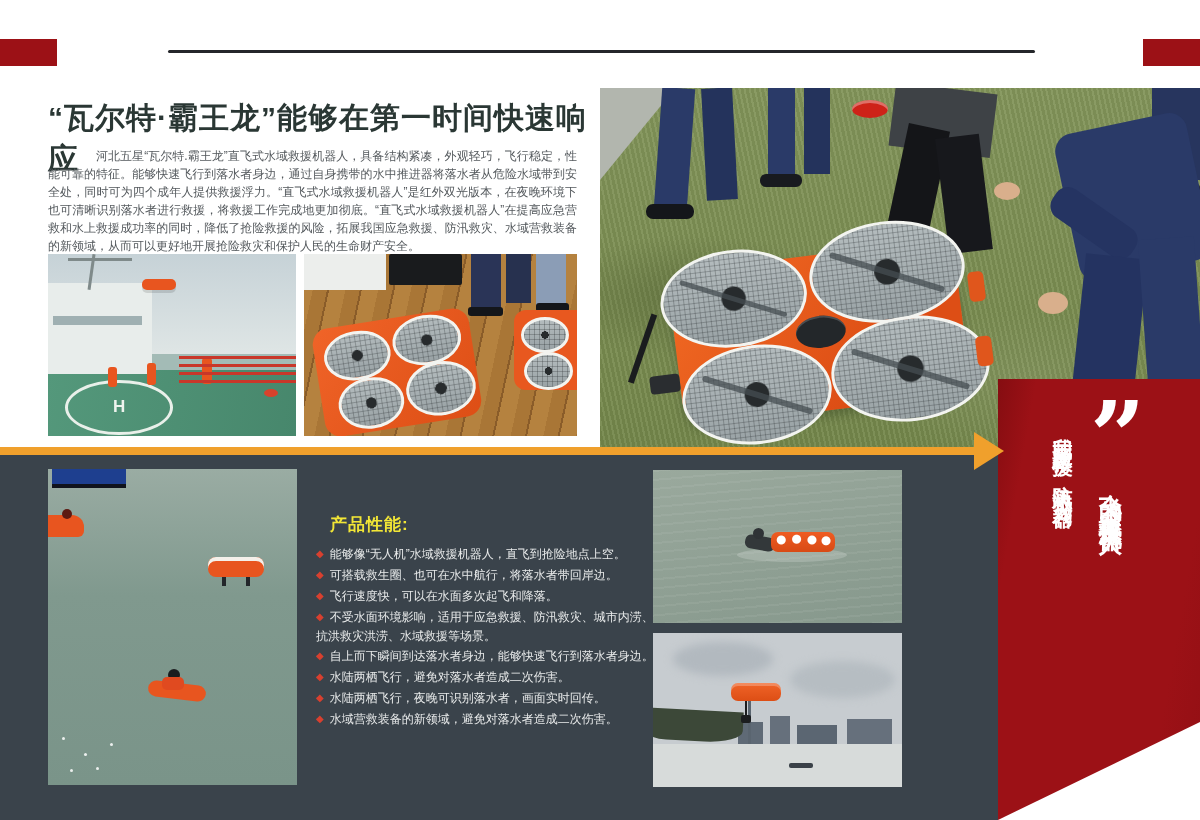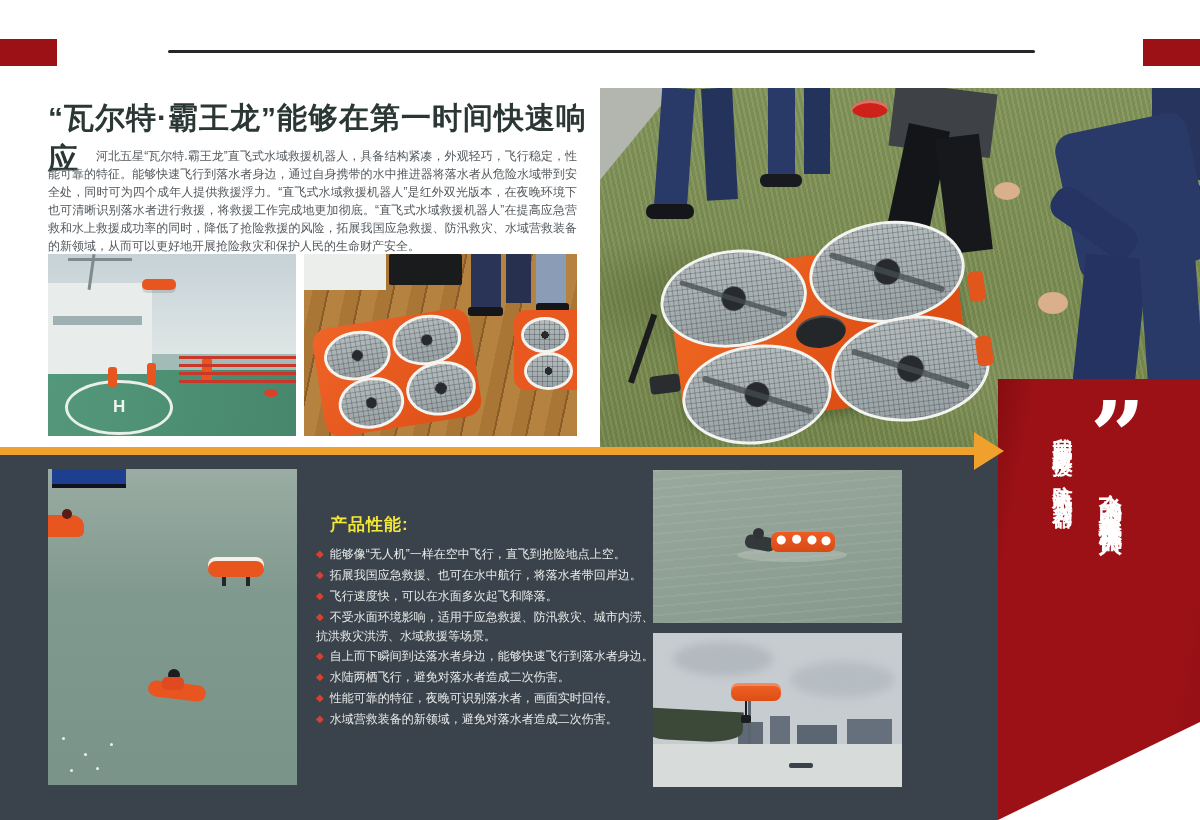--- a/index.html
+++ b/index.html
@@ -310,7 +310,7 @@
     <div class="features">
       <h2>产品性能:</h2>
       <ul>
-        <li><span class="bullet">◆</span><span>能够像“无人机”一样在空中飞行，直飞到抢险地点上空。</span></li>
+        <li><span class="bullet">◆</span><span>能够像“无人机”水域救援机器人，直飞到抢险地点上空。</span></li>
         <li><span class="bullet">◆</span><span>拓展我国应急救援、也可在水中航行，将落水者带回岸边。</span></li>
         <li><span class="bullet">◆</span><span>飞行速度快，可以在水面多次起飞和降落。</span></li>
         <li><span class="bullet">◆</span><span>不受水面环境影响，适用于应急救援、防汛救灾、城市内涝、抗洪救灾洪涝、水域救援等场景。</span></li>

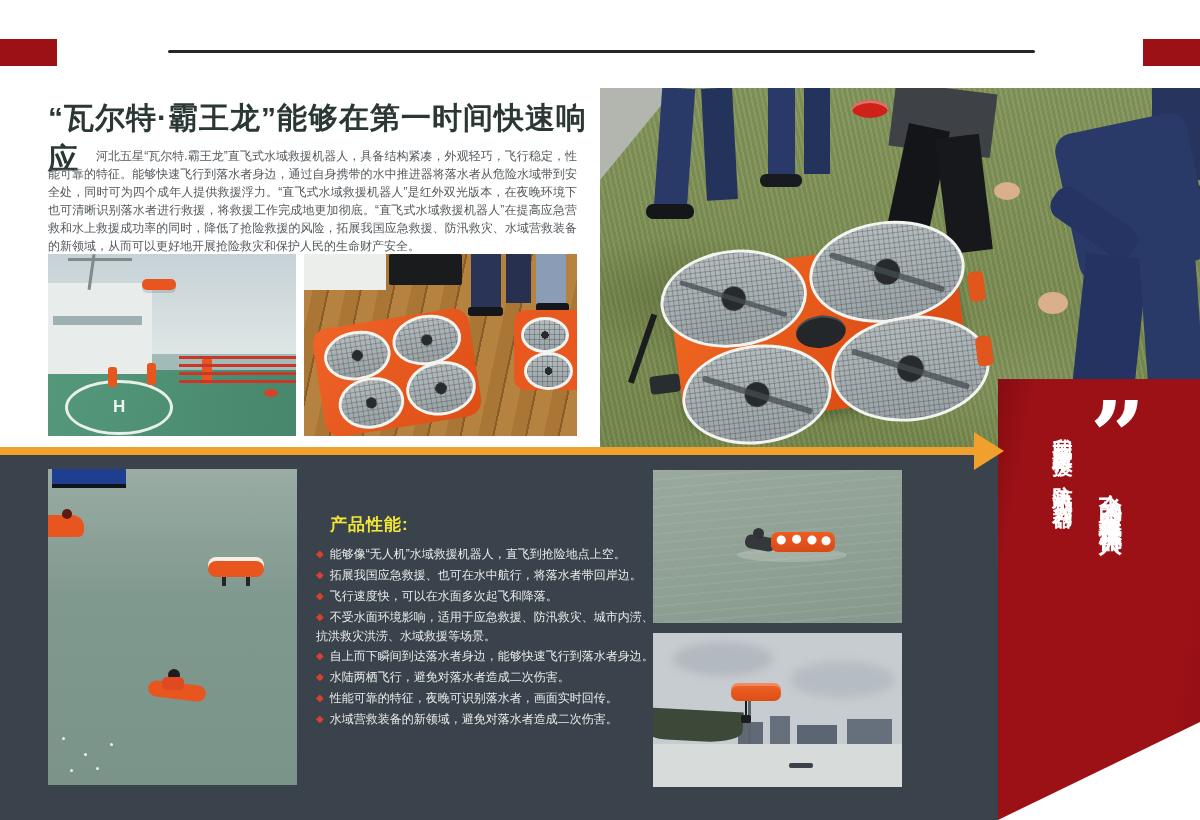--- a/index.html
+++ b/index.html
@@ -311,7 +311,7 @@
       <h2>产品性能:</h2>
       <ul>
         <li><span class="bullet">◆</span><span>能够像“无人机”水域救援机器人，直飞到抢险地点上空。</span></li>
-        <li><span class="bullet">◆</span><span>拓展我国应急救援、也可在水中航行，将落水者带回岸边。</span></li>
+        <li><span class="bullet">◆</span><span>可搭载救生圈、也可在水中航行，将落水者带回岸边。</span></li>
         <li><span class="bullet">◆</span><span>飞行速度快，可以在水面多次起飞和降落。</span></li>
         <li><span class="bullet">◆</span><span>不受水面环境影响，适用于应急救援、防汛救灾、城市内涝、抗洪救灾洪涝、水域救援等场景。</span></li>
         <li><span class="bullet">◆</span><span>自上而下瞬间到达落水者身边，能够快速飞行到落水者身边。</span></li>

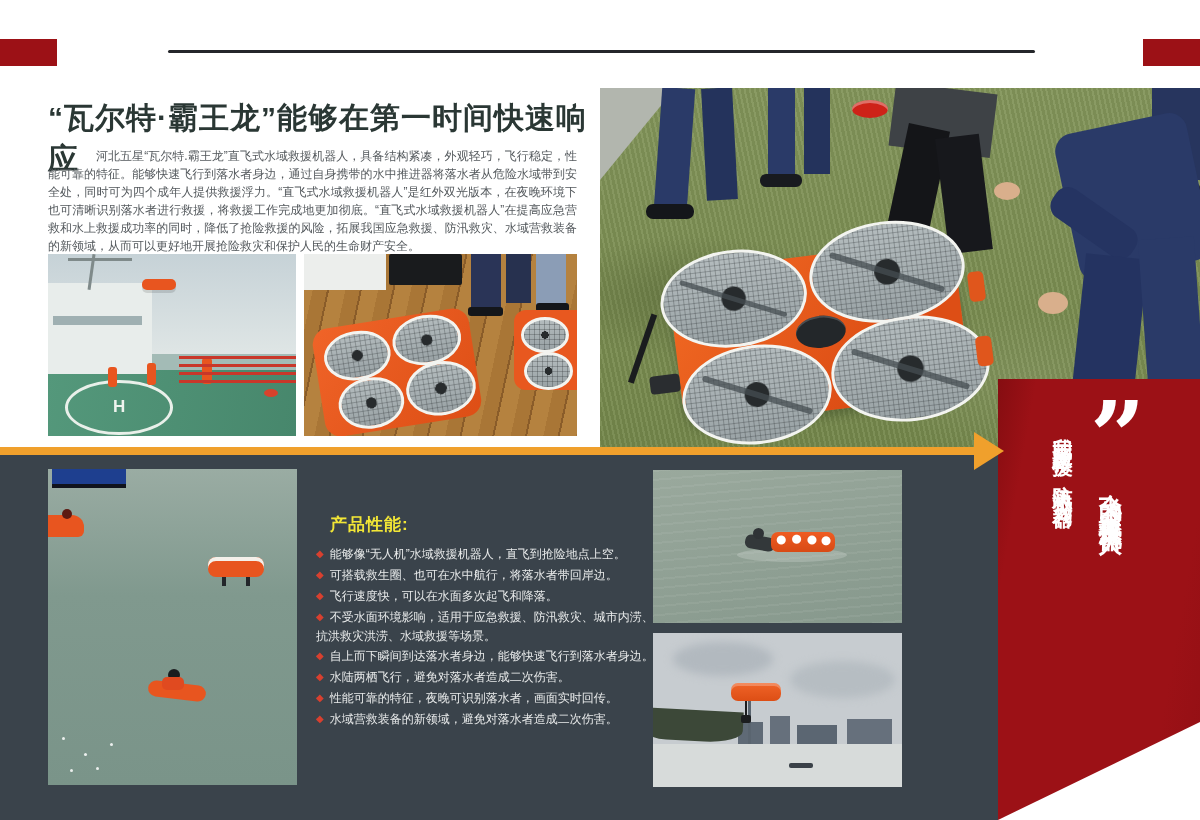--- a/index.html
+++ b/index.html
@@ -316,7 +316,7 @@
         <li><span class="bullet">◆</span><span>不受水面环境影响，适用于应急救援、防汛救灾、城市内涝、抗洪救灾洪涝、水域救援等场景。</span></li>
         <li><span class="bullet">◆</span><span>自上而下瞬间到达落水者身边，能够快速飞行到落水者身边。</span></li>
         <li><span class="bullet">◆</span><span>水陆两栖飞行，避免对落水者造成二次伤害。</span></li>
-        <li><span class="bullet">◆</span><span>性能可靠的特征，夜晚可识别落水者，画面实时回传。</span></li>
+        <li><span class="bullet">◆</span><span>水陆两栖飞行，夜晚可识别落水者，画面实时回传。</span></li>
         <li><span class="bullet">◆</span><span>水域营救装备的新领域，避免对落水者造成二次伤害。</span></li>
       </ul>
     </div>

